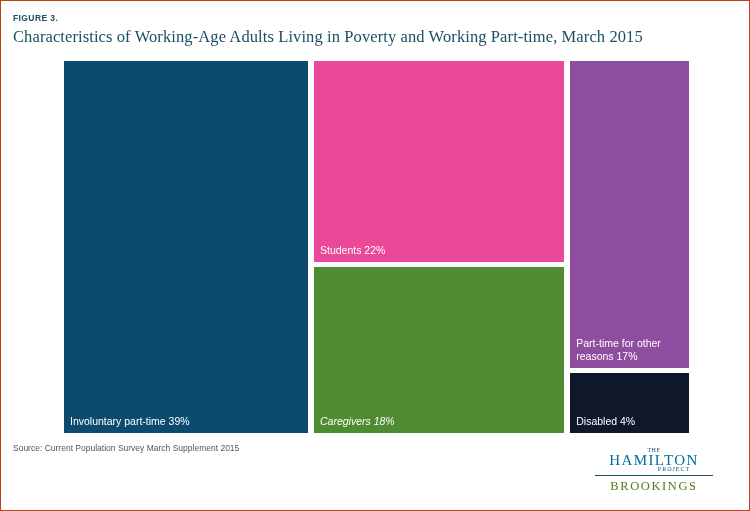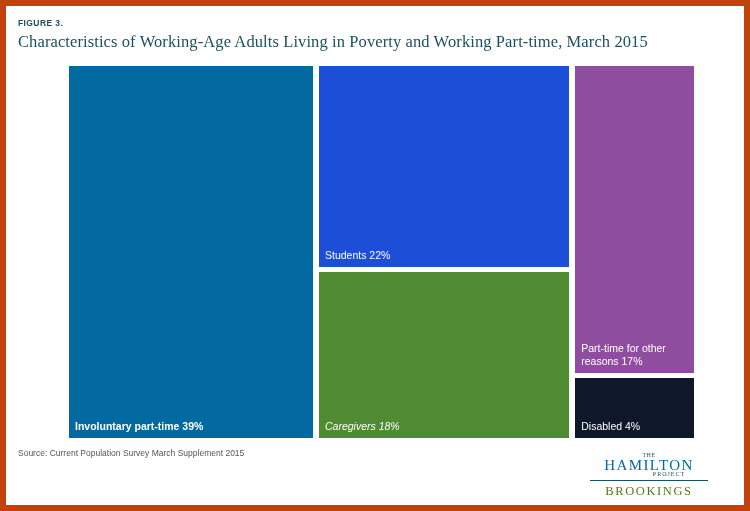--- a/index.html
+++ b/index.html
@@ -21,7 +21,7 @@
     width: 750px;
     height: 511px;
     background: #ffffff;
-    border: 6px solid #c2410c;
+    border: 1px solid #c2410c;
     box-sizing: border-box;
   }
   .fig-label {

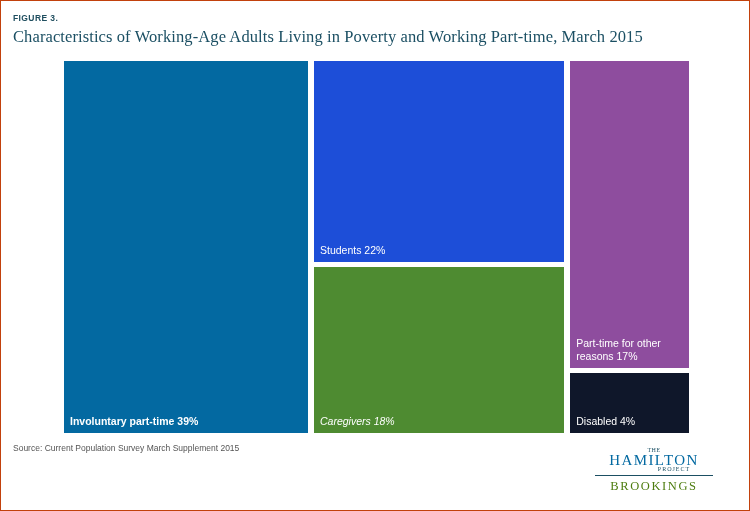--- a/index.html
+++ b/index.html
@@ -128,7 +128,7 @@
       <div class="tile" style="left: 0%; top: 0%; width: 39%; height: 100%; background: #0369a1; font-weight: bold;">
         <div class="tile-label">Involuntary part-time 39%</div>
       </div>
-      <div class="tile" style="left: 40%; top: 0%; width: 40%; height: 54%; background: #1d4ed8;">
+      <div class="tile" style="left: 40%; top: 0%; width: 40%; height: 54%; background: #ec4899;">
         <div class="tile-label">Students 22%</div>
       </div>
       <div class="tile" style="left: 40%; top: 55.5%; width: 40%; height: 44.5%; background: rgb(78, 139, 49); font-style: italic;">

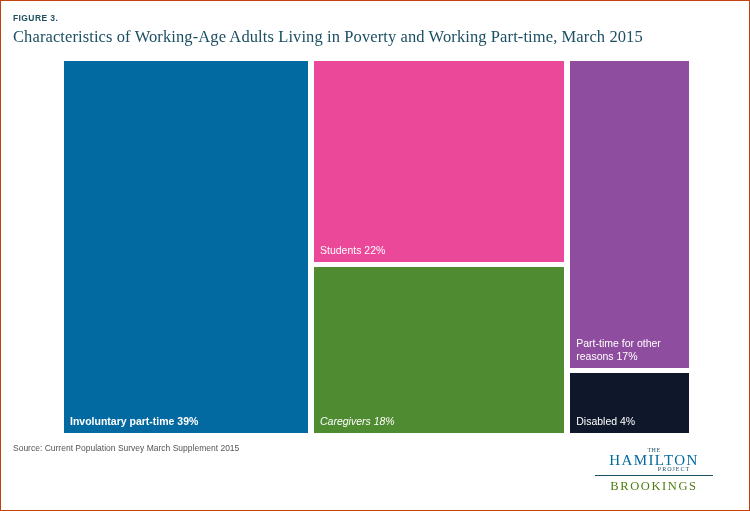--- a/index.html
+++ b/index.html
@@ -125,7 +125,7 @@
   <div class="fig-title">Characteristics of Working-Age Adults Living in Poverty and Working Part-time, March 2015</div>
 
   <div class="chart-area">
-      <div class="tile" style="left: 0%; top: 0%; width: 39%; height: 100%; background: #0369a1; font-weight: bold;">
+      <div class="tile" style="left: 0%; top: 0%; width: 39%; height: 100%; background: #0c4a6e;">
         <div class="tile-label">Involuntary part-time 39%</div>
       </div>
       <div class="tile" style="left: 40%; top: 0%; width: 40%; height: 54%; background: #ec4899;">

